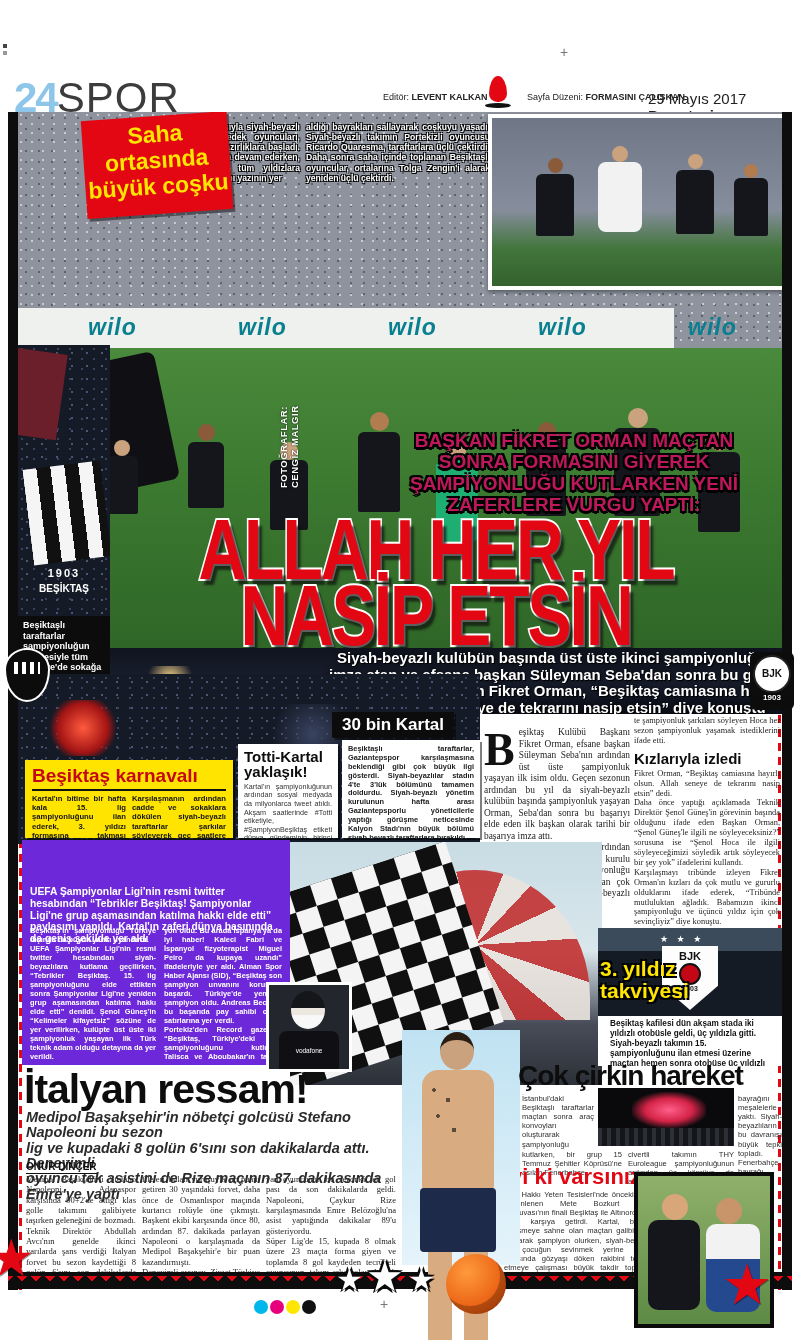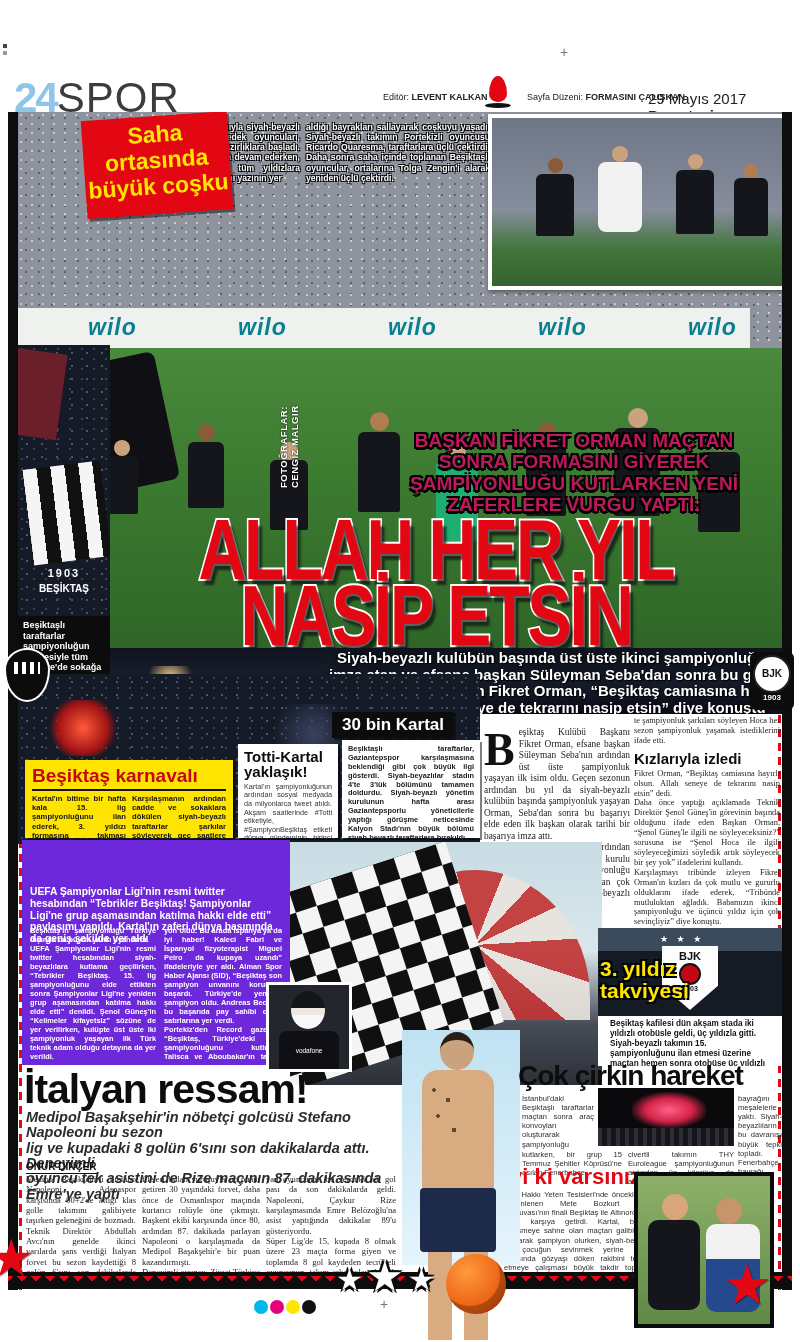--- a/index.html
+++ b/index.html
@@ -125,7 +125,7 @@
 
   <div class="abs clip" style="left:18px;top:112px;width:764px;height:536px;">
     <div class="abs crowd" style="left:0;top:0;width:764px;height:236px;"></div>
-    <div class="abs" style="left:0;top:196px;width:732px;height:40px;background:#eef1ee;border-bottom:4px solid #22c55e;">
+    <div class="abs" style="left:0;top:196px;width:656px;height:40px;background:#eef1ee;border-bottom:4px solid #22c55e;">
       <span class="wilo abs" style="left:70px;top:6px;">wilo</span>
       <span class="wilo abs" style="left:220px;top:6px;">wilo</span>
       <span class="wilo abs" style="left:370px;top:6px;">wilo</span>

